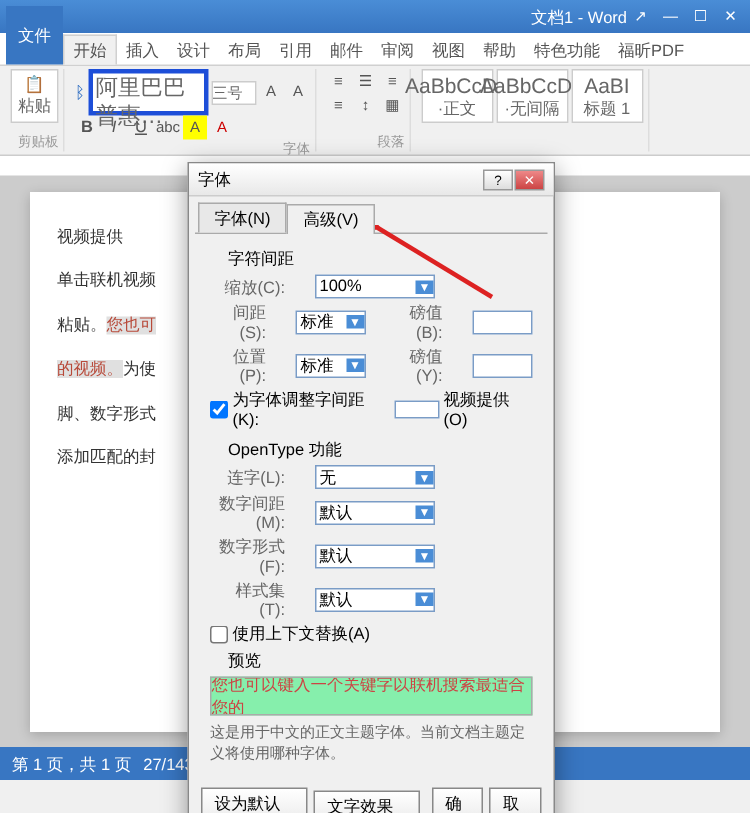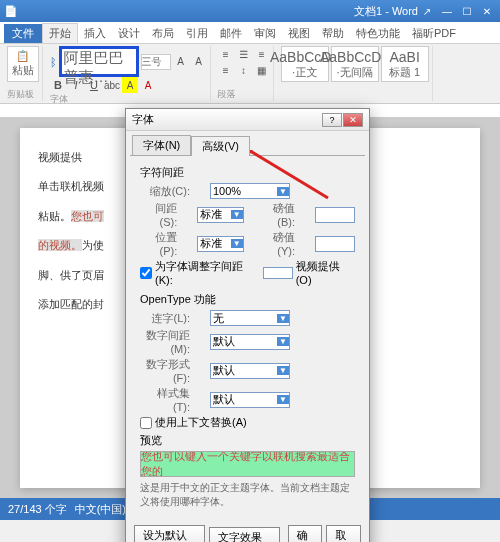--- a/index.html
+++ b/index.html
@@ -8,7 +8,7 @@
 .titlebar .controls{margin-left:auto;display:flex;gap:2px}
 .titlebar .controls span{width:18px;height:14px;display:flex;align-items:center;justify-content:center;font-size:10px;cursor:pointer}
 .tabs{height:22px;background:#fff;display:flex;align-items:flex-end;padding-left:4px;border-bottom:1px solid #d0d0d0}
-.tabs .filetab{background:#3876c2;color:#fff;padding:2px 8px;font-size:11px}
+.tabs .filetab{background:#3876c2;color:#fff;padding:12px 8px;font-size:11px}
 .tabs .tab{padding:2px 6px;font-size:11px;color:#555;cursor:pointer}
 .tabs .tab.active{background:#f0f0f0;border:1px solid #d0d0d0;border-bottom:none}
 .ribbon{height:60px;background:#f0f0f0;display:flex;padding:2px 4px;gap:4px;border-bottom:1px solid #ccc}

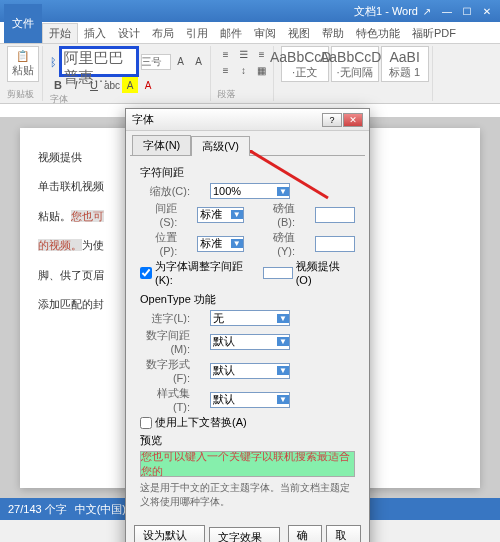--- a/index.html
+++ b/index.html
@@ -14,7 +14,7 @@
 .ribbon{height:60px;background:#f0f0f0;display:flex;padding:2px 4px;gap:4px;border-bottom:1px solid #ccc}
 .rgroup{display:flex;flex-direction:column;border-right:1px solid #ddd;padding:0 3px;font-size:10px;color:#666}
 .rgroup .rtop{display:flex;gap:2px;align-items:center}
-.rgroup .rlabel{text-align:left;font-size:9px;color:#999;margin-top:auto}
+.rgroup .rlabel{text-align:right;font-size:9px;color:#999;margin-top:auto}
 .paste{width:32px;height:36px;background:#fff;border:1px solid #ccc;display:flex;flex-direction:column;align-items:center;justify-content:center;font-size:9px}
 .fontsel{width:80px;height:31px;border:3px solid #1d4ed8;font-size:15px;background:#fff;padding:0 2px}
 .sizesel{width:30px;height:16px;border:1px solid #ccc;font-size:10px;background:#fff}

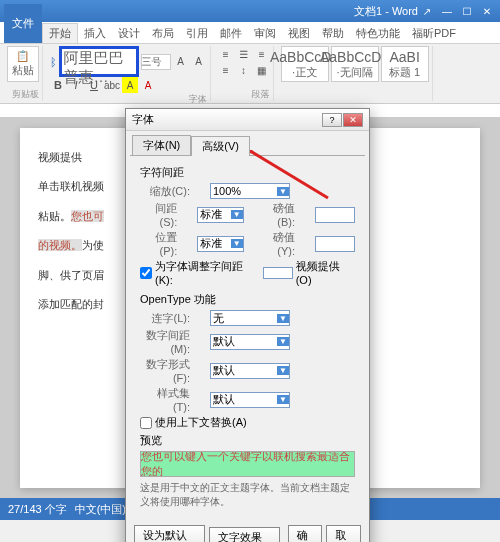--- a/index.html
+++ b/index.html
@@ -37,7 +37,7 @@
 .dlg-tab{padding:2px 10px;border:1px solid #aaa;background:#e8e8e8;font-size:11px;border-bottom:none;cursor:pointer}
 .dlg-tab.active{background:#f0f0f0;position:relative;top:1px}
 .dlg-body{padding:6px 10px;border-top:1px solid #aaa;margin:0 4px}
-.sect{font-size:11px;margin:3px 0}
+.sect{font-size:11px;margin:3px 12px}
 .row{display:flex;align-items:center;gap:20px;margin:2px 0;font-size:11px}
 .row label{width:50px;text-align:right;color:#666}
 .row label.w{width:42px}

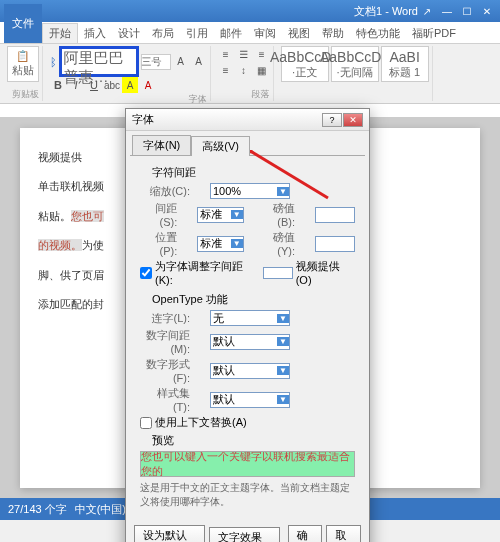--- a/index.html
+++ b/index.html
@@ -156,7 +156,7 @@
     <p><span>单击联机视频</span><span style="display:inline-block;width:180px"></span><span>入代码中进行</span></p>
     <p><span>粘贴。</span><span class="hl">您也可</span><span style="display:inline-block;width:160px"></span><span class="hl">适合您的文档</span></p>
     <p><span class="hl">的视频。</span><span>为使</span><span style="display:inline-block;width:160px"></span><span>供了页眉、页</span></p>
-    <p><span>脚、供了页眉</span><span style="display:inline-block;width:160px"></span><span>例如，您可以</span></p>
+    <p><span>脚、数字形式</span><span style="display:inline-block;width:160px"></span><span>例如，您可以</span></p>
     <p><span>添加匹配的封</span></p>
   </div>
 </div>

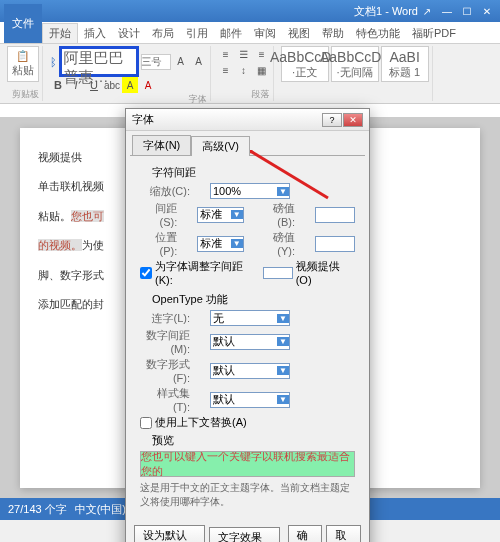--- a/index.html
+++ b/index.html
@@ -276,6 +276,7 @@
 </div>
 
 <div class="statusbar">
+  <span>第 1 页，共 1 页</span>
   <span>27/143 个字</span>
   <span>中文(中国)</span>
 </div>

